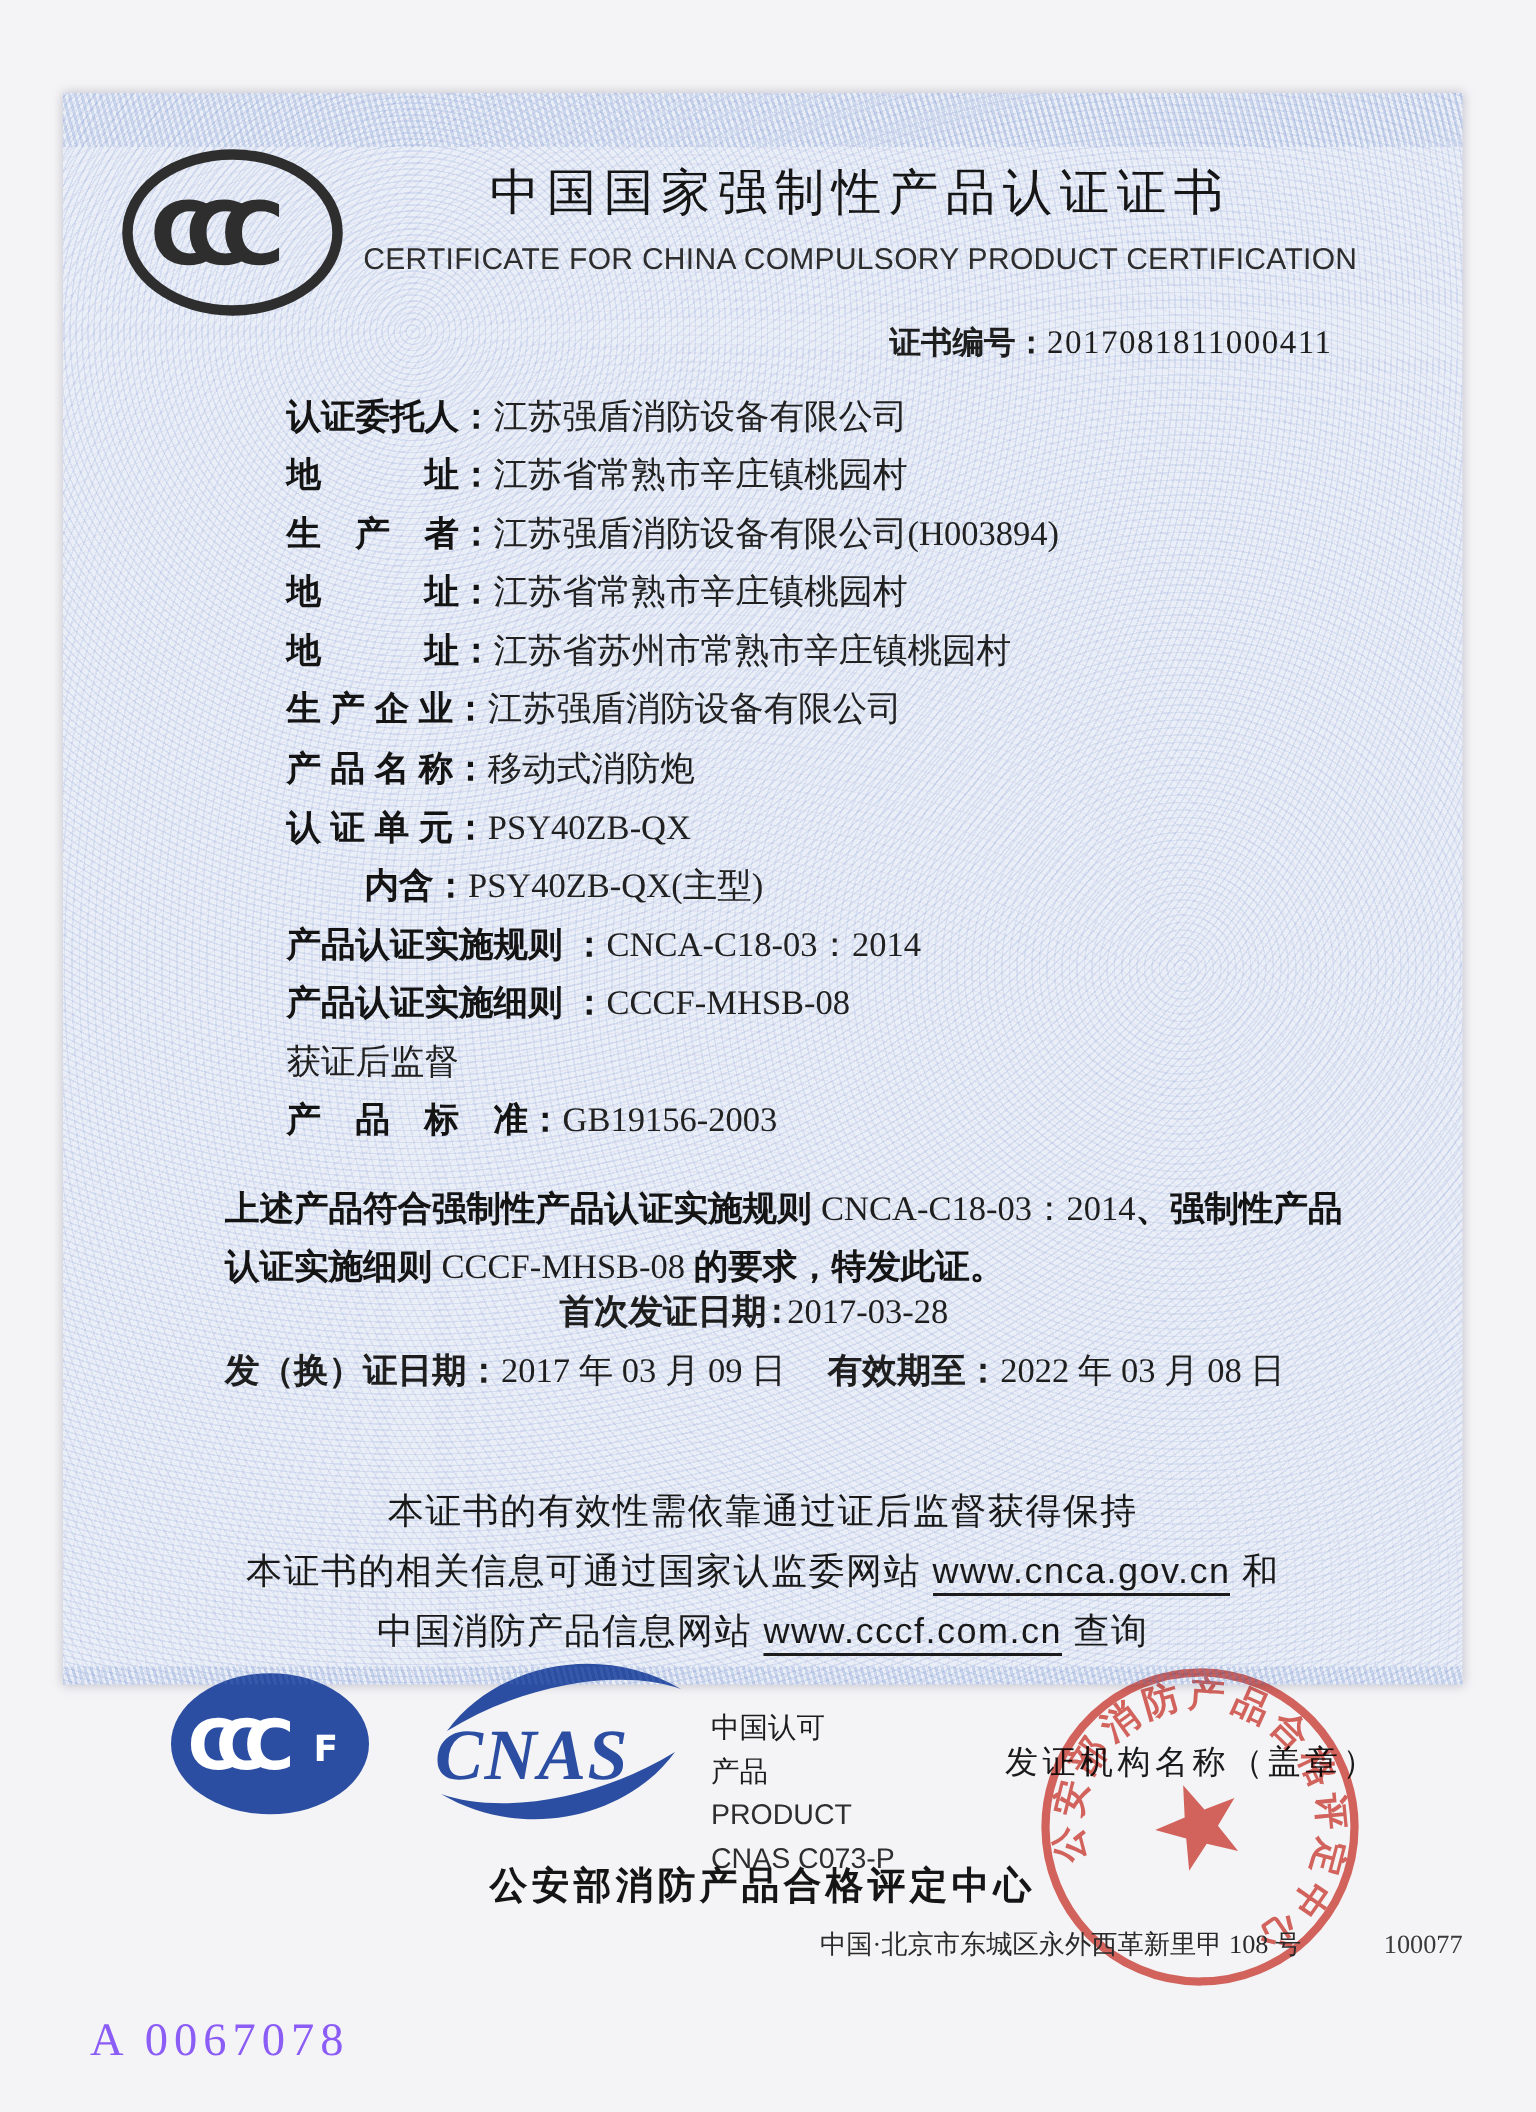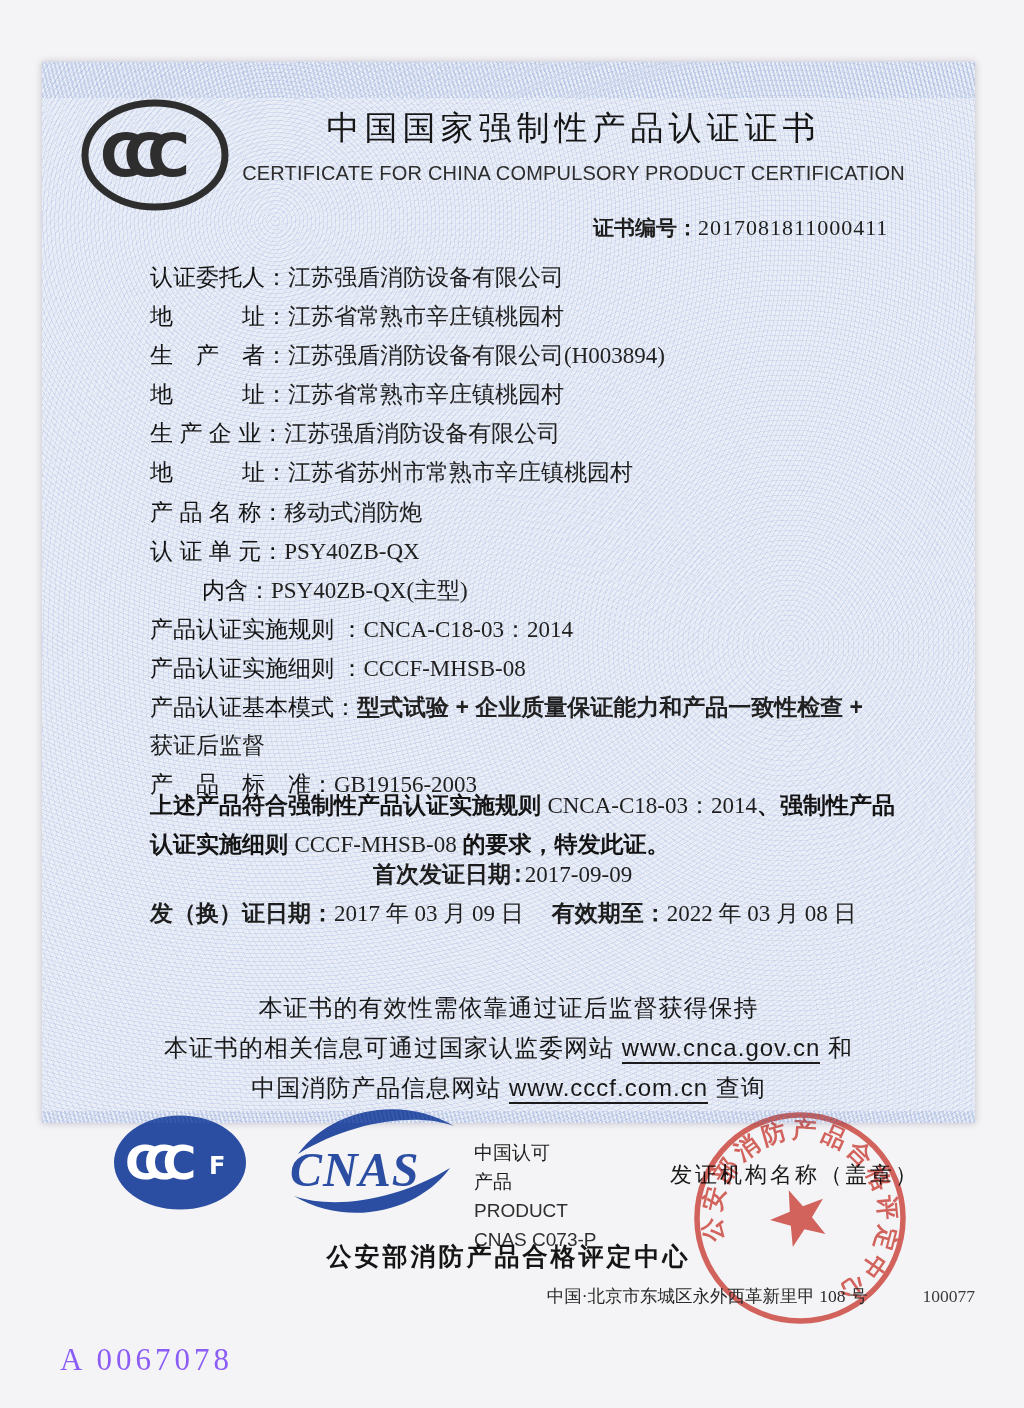--- a/index.html
+++ b/index.html
@@ -41,7 +41,7 @@
 
   .fields{position:absolute;left:108px;top:196px;width:800px;}
   .frow{line-height:38.1px;font-size:23px;white-space:nowrap;}
-  .frow .lbl{font-weight:normal;color:#141414;}
+  .frow .lbl{font-weight:bold;color:#141414;margin-left:41px;}
   .frow .val{font-family:"Liberation Serif",serif;color:#212121;}
   .frow.indent{padding-left:52px;}
   .frow .val.strong-cn{font-family:"Liberation Sans",sans-serif;font-weight:600;}

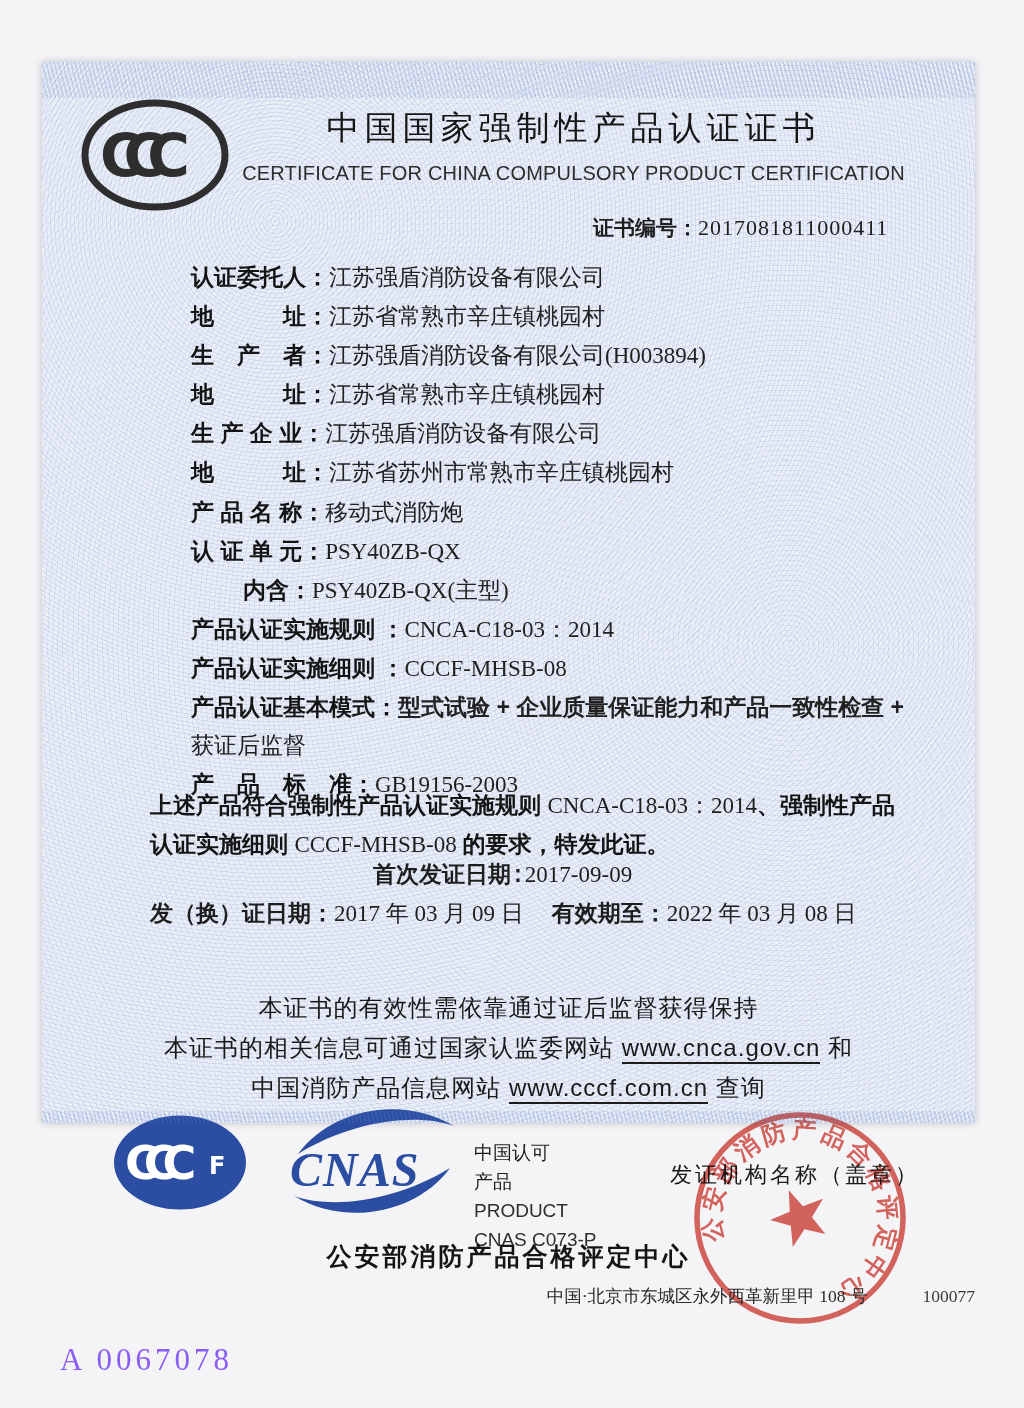--- a/index.html
+++ b/index.html
@@ -98,8 +98,8 @@
     <div class="frow"><span class="lbl">地　　　址：</span><span class="val">江苏省常熟市辛庄镇桃园村</span></div>
     <div class="frow"><span class="lbl">生　产　者：</span><span class="val">江苏强盾消防设备有限公司(H003894)</span></div>
     <div class="frow"><span class="lbl">地　　　址：</span><span class="val">江苏省常熟市辛庄镇桃园村</span></div>
+    <div class="frow"><span class="lbl">地　　　址：</span><span class="val">江苏省苏州市常熟市辛庄镇桃园村</span></div>
     <div class="frow"><span class="lbl">生 产 企 业：</span><span class="val">江苏强盾消防设备有限公司</span></div>
-    <div class="frow"><span class="lbl">地　　　址：</span><span class="val">江苏省苏州市常熟市辛庄镇桃园村</span></div>
     <div class="frow"><span class="lbl">产 品 名 称：</span><span class="val">移动式消防炮</span></div>
     <div class="frow"><span class="lbl">认 证 单 元：</span><span class="val">PSY40ZB-QX</span></div>
     <div class="frow indent"><span class="lbl">内含：</span><span class="val">PSY40ZB-QX(主型)</span></div>

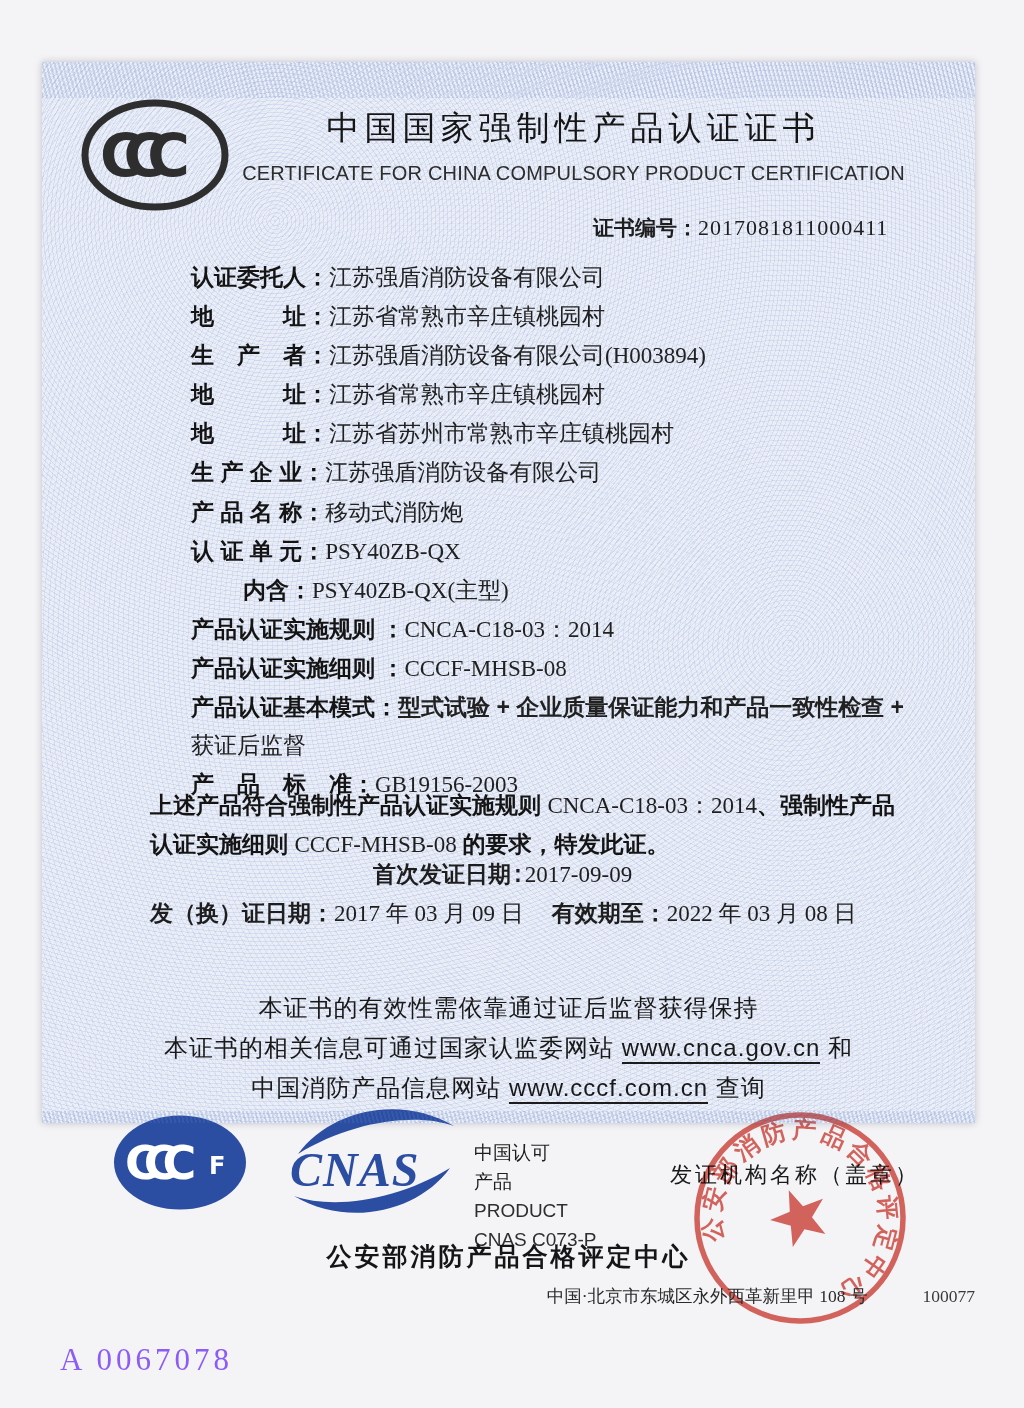--- a/index.html
+++ b/index.html
@@ -105,7 +105,6 @@
     <div class="frow indent"><span class="lbl">内含：</span><span class="val">PSY40ZB-QX(主型)</span></div>
     <div class="frow"><span class="lbl">产品认证实施规则 ：</span><span class="val">CNCA-C18-03：2014</span></div>
     <div class="frow"><span class="lbl">产品认证实施细则 ：</span><span class="val">CCCF-MHSB-08</span></div>
-    <div class="frow"><span class="lbl">产品认证基本模式：</span><span class="val strong-cn">型式试验 + 企业质量保证能力和产品一致性检查 +</span></div>
     <div class="frow"><span class="lbl"></span><span class="val">获证后监督</span></div>
     <div class="frow"><span class="lbl">产　品　标　准：</span><span class="val">GB19156-2003</span></div>
   </div>

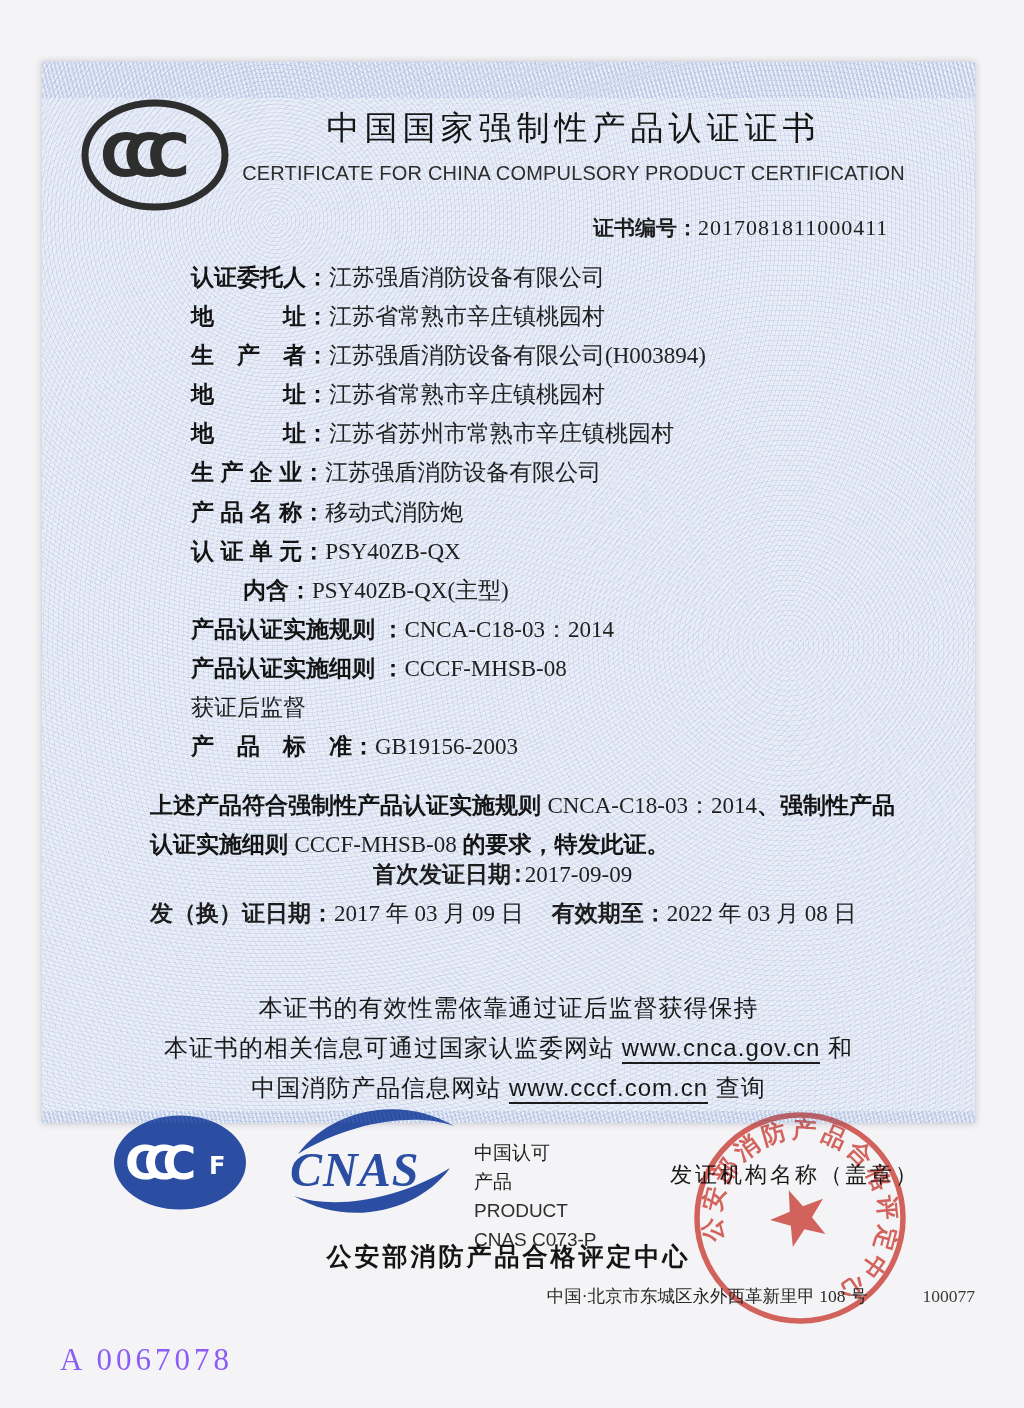--- a/index.html
+++ b/index.html
@@ -115,7 +115,7 @@
   </div>
 
   <div class="first-issue">
-    <span class="hei">首次发证日期:</span><span class="song">2017-09-09</span>
+    <span class="hei">首次发证日期:</span><span class="song">2017-03-28</span>
   </div>
   <div class="issue-line">
     <span class="hei">发（换）证日期：</span><span class="song">2017 年 03 月 09 日</span><span class="gap28"></span><span class="hei">有效期至：</span><span class="song">2022 年 03 月 08 日</span>

